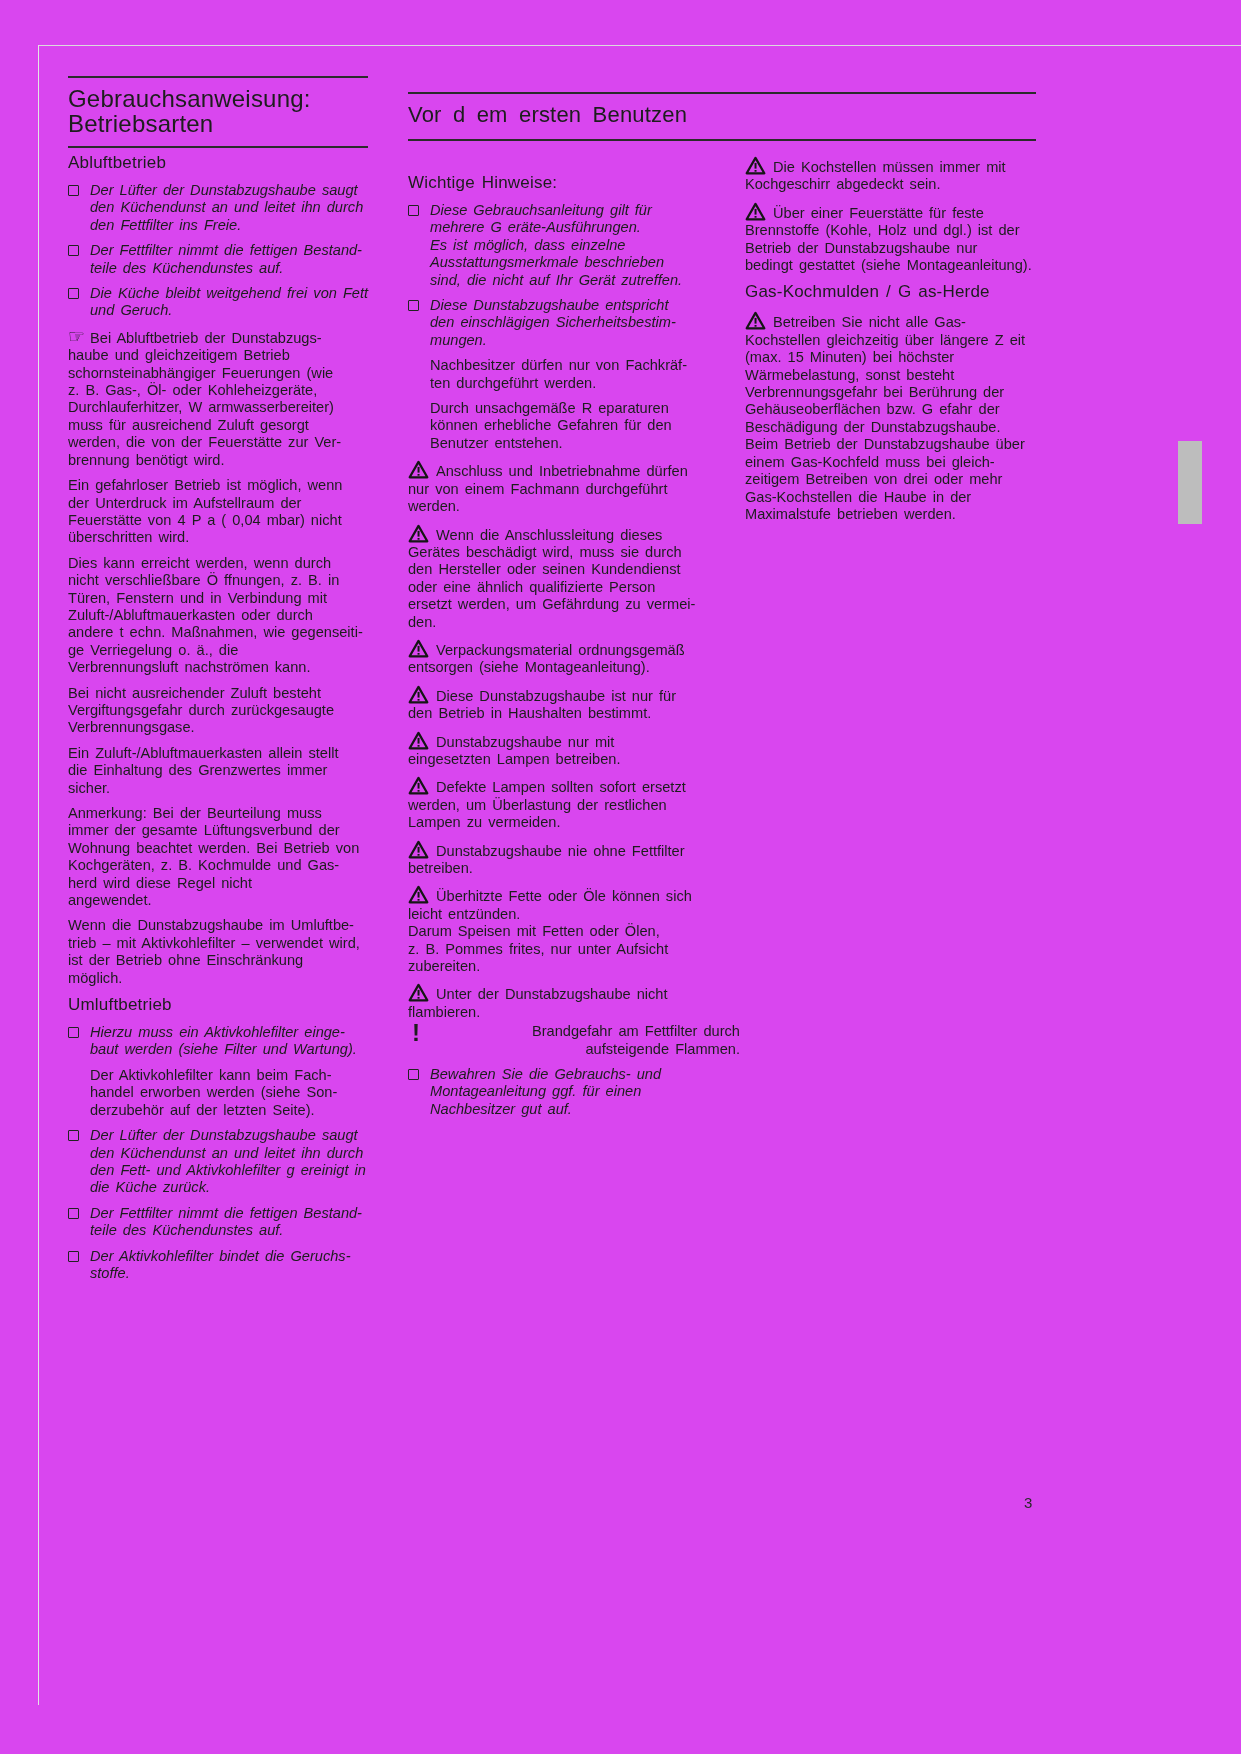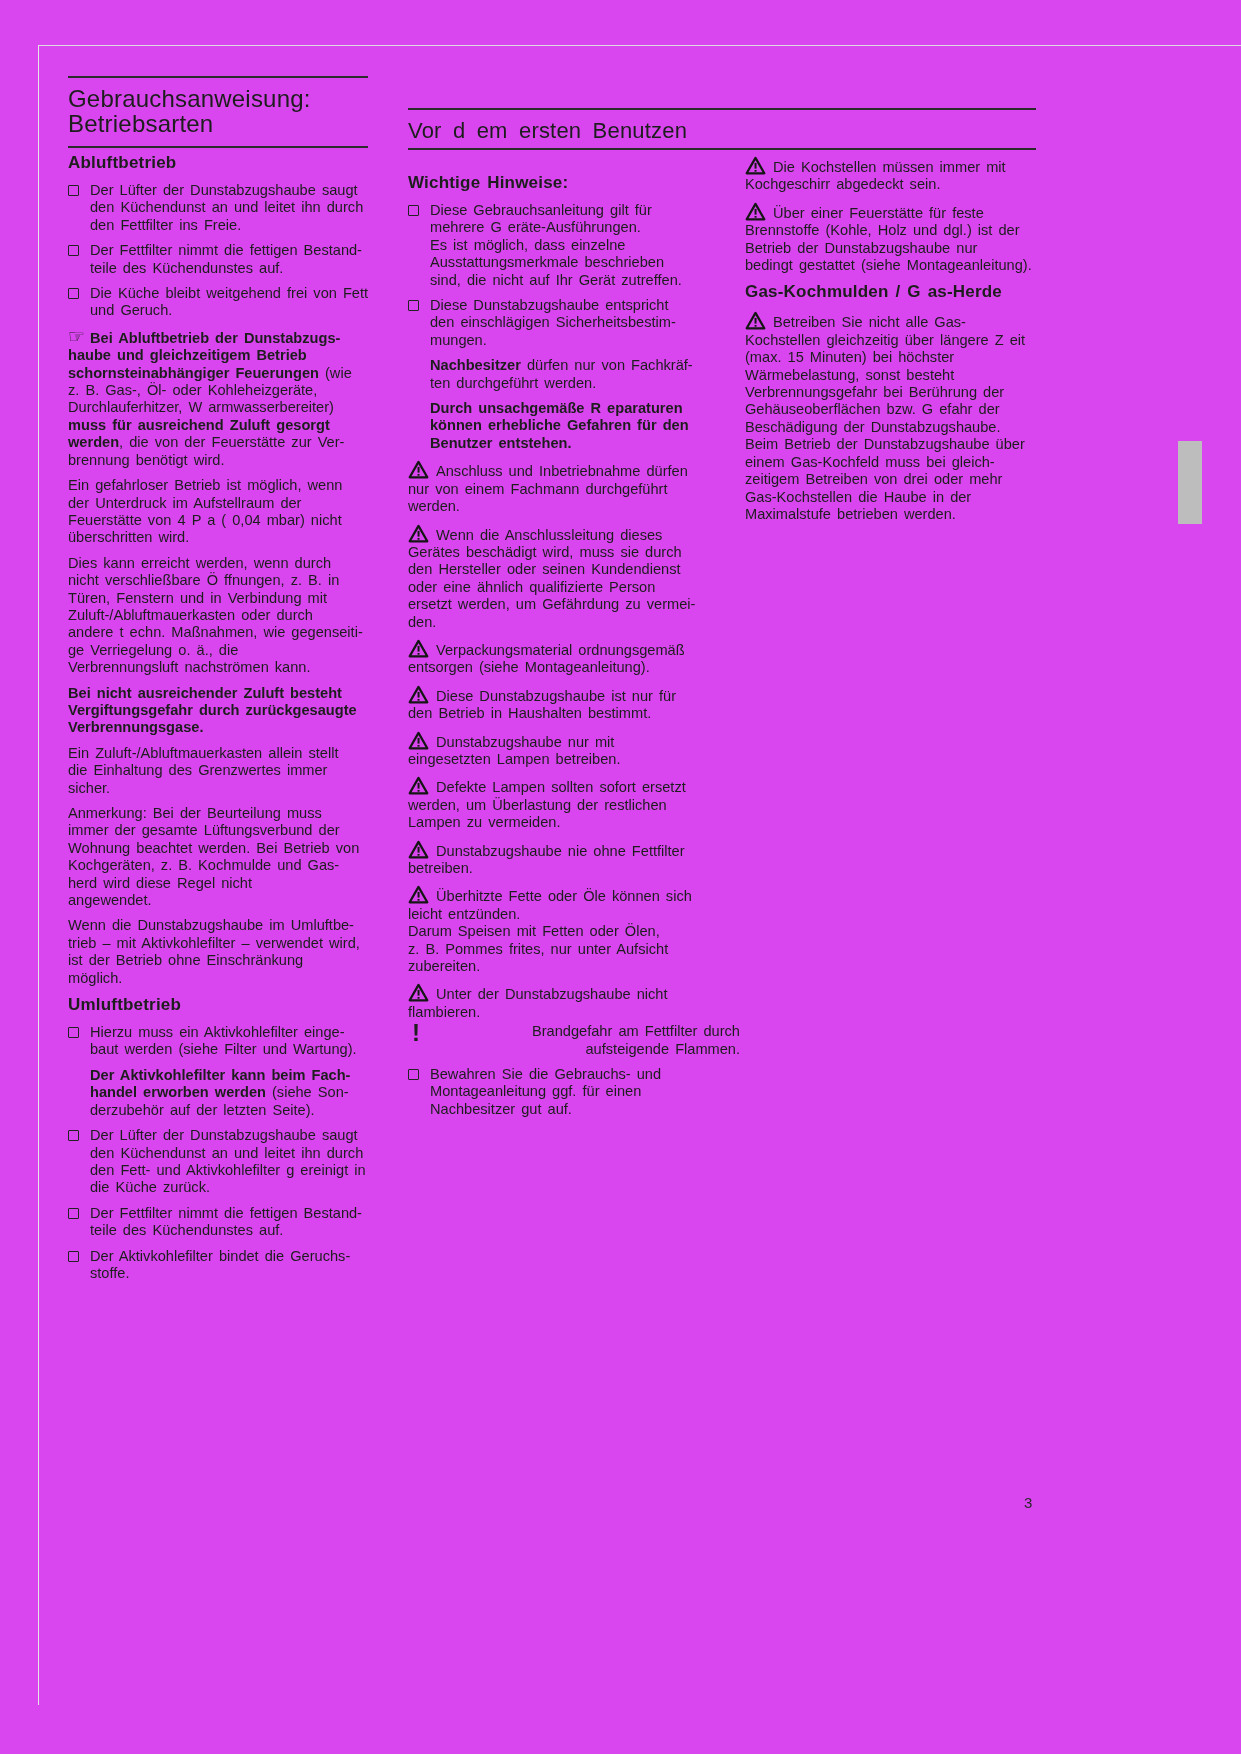--- a/index.html
+++ b/index.html
@@ -21,9 +21,9 @@
     font-size:24px;line-height:25px;letter-spacing:.2px;
   }
   .main-header{
-    position:absolute;left:408px;top:108px;width:628px;
+    position:absolute;left:408px;top:92px;width:628px;
     border-top:2px solid #2b2b2b;border-bottom:2px solid #2b2b2b;
-    padding:9px 0 5px 0;
+    padding:9px 0 12px 0;
     font-size:22px;line-height:24px;word-spacing:5px;letter-spacing:.2px;
   }
 

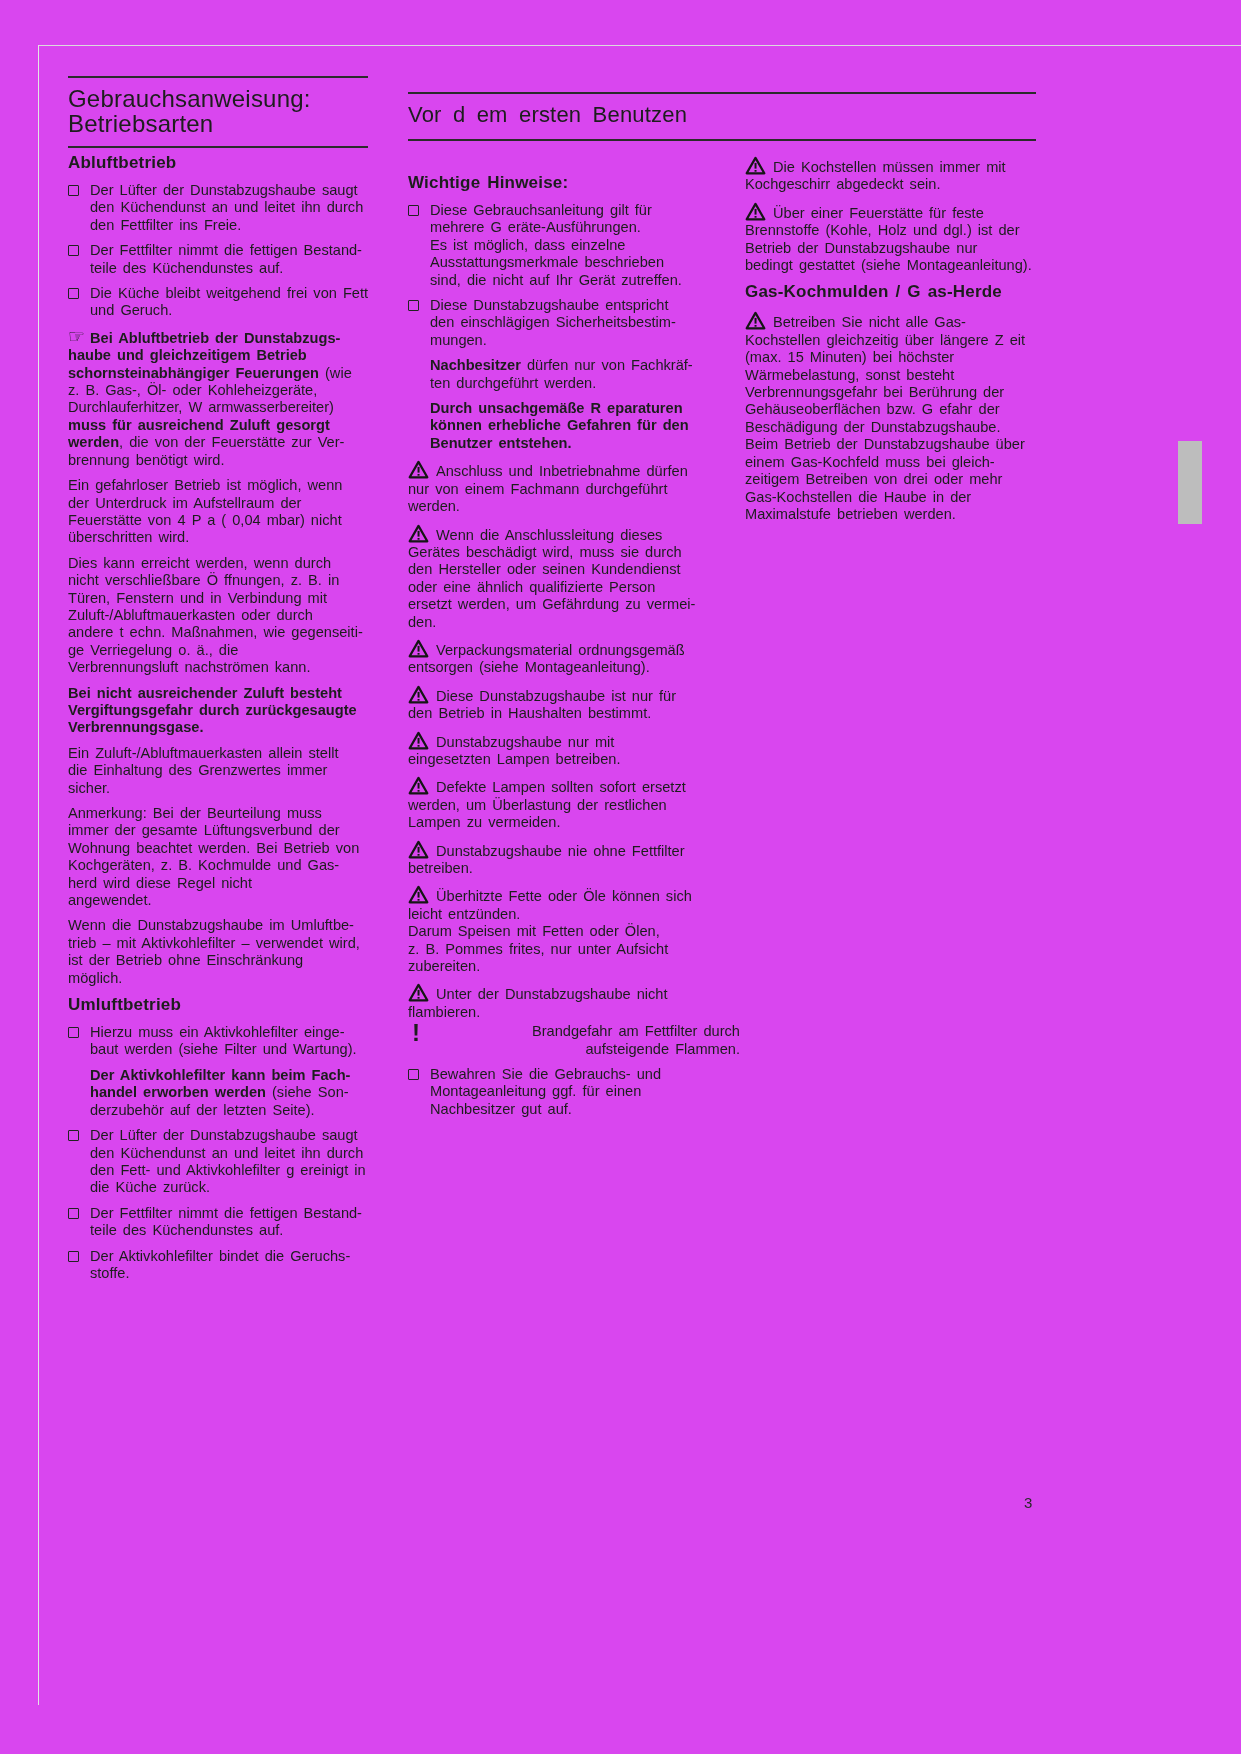--- a/index.html
+++ b/index.html
@@ -42,7 +42,7 @@
     font-size:17px;line-height:20px;font-weight:bold;
     margin:3px 0 9px 0;letter-spacing:.2px;
   }
-  .bold{font-weight:bold;}
+  .bold{font-weight:normal;}
 
   .block.bullet{display:flex;}
   .bullet-mark{flex:0 0 22px;}

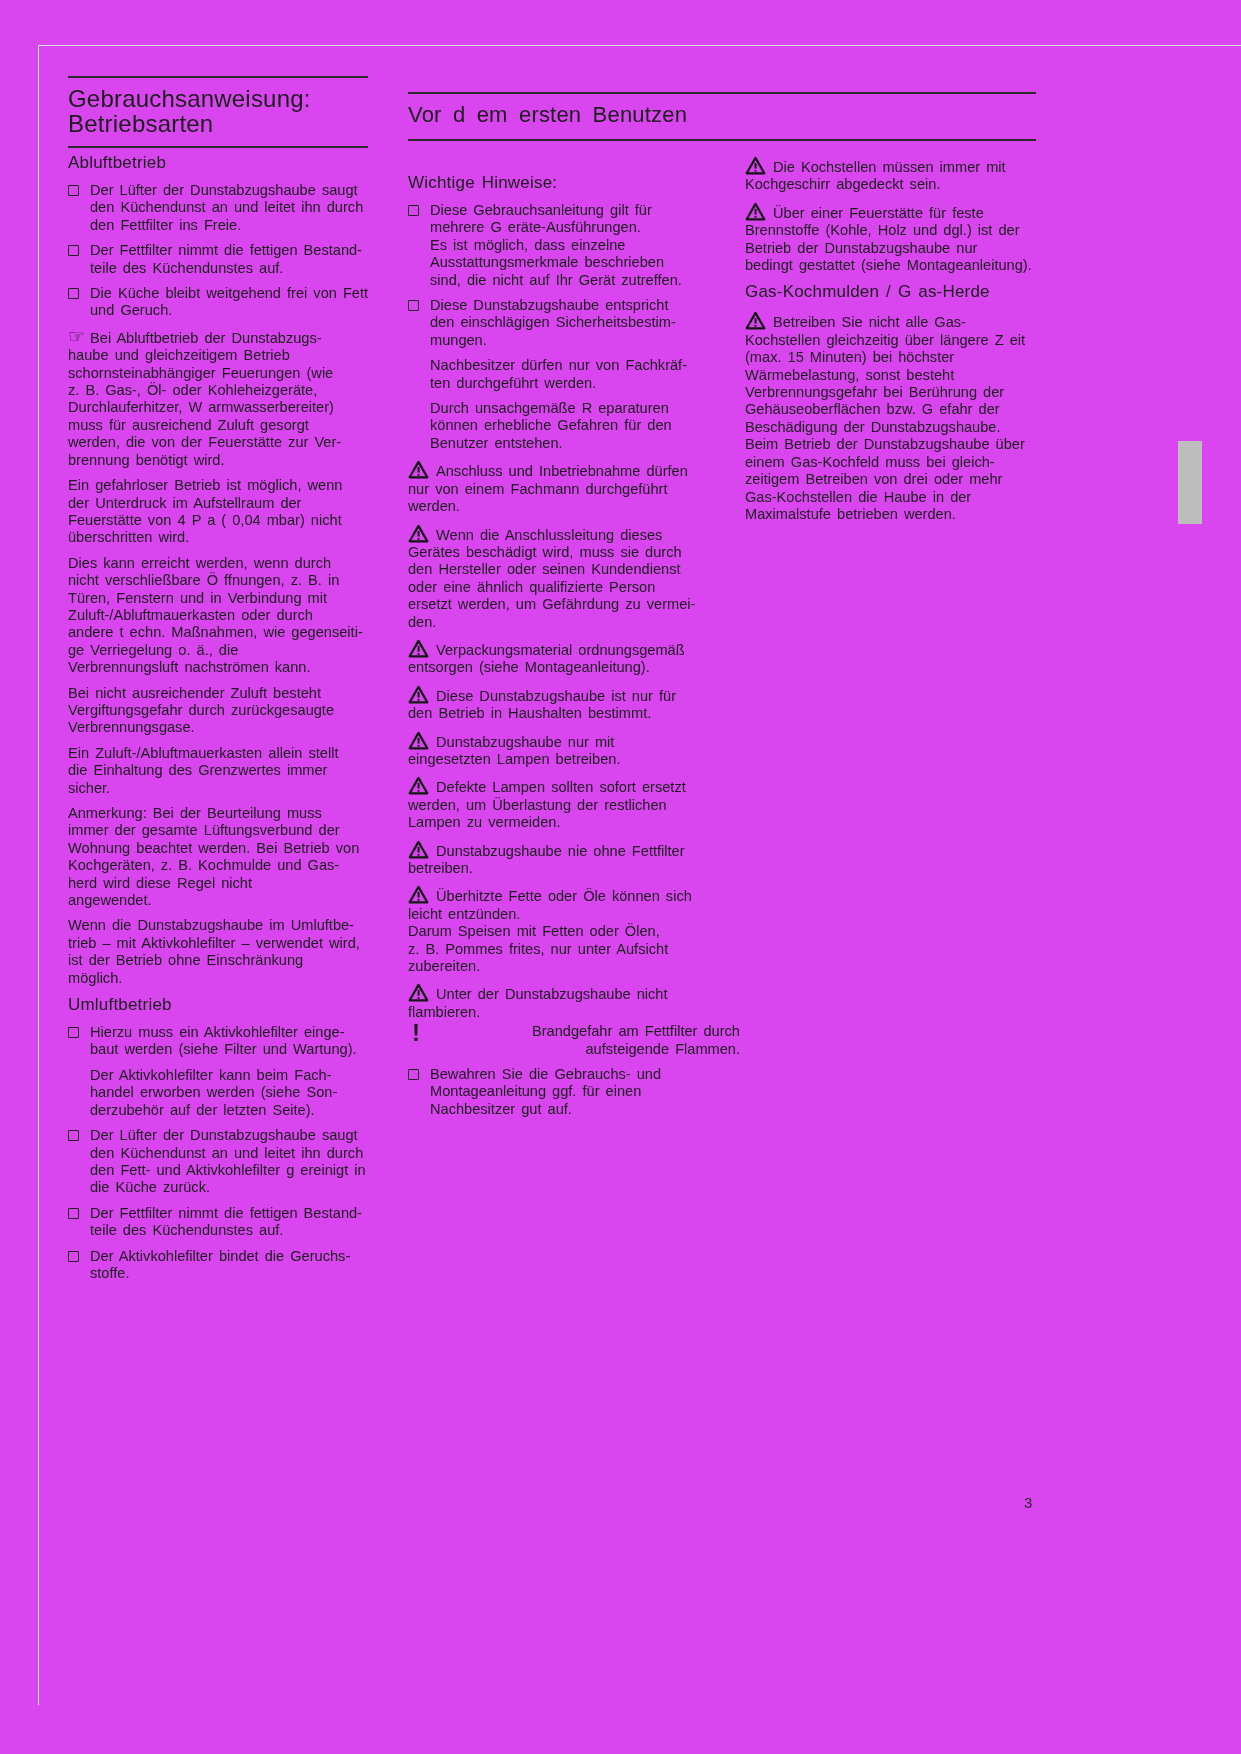--- a/index.html
+++ b/index.html
@@ -44,7 +44,7 @@
   }
   .bold{font-weight:normal;}
 
-  .block.bullet{display:flex;}
+  .block.bullet{display:flex;font-style:italic;}
   .bullet-mark{flex:0 0 22px;}
   .bullet-mark .sq{
     display:inline-block;width:9px;height:9px;

